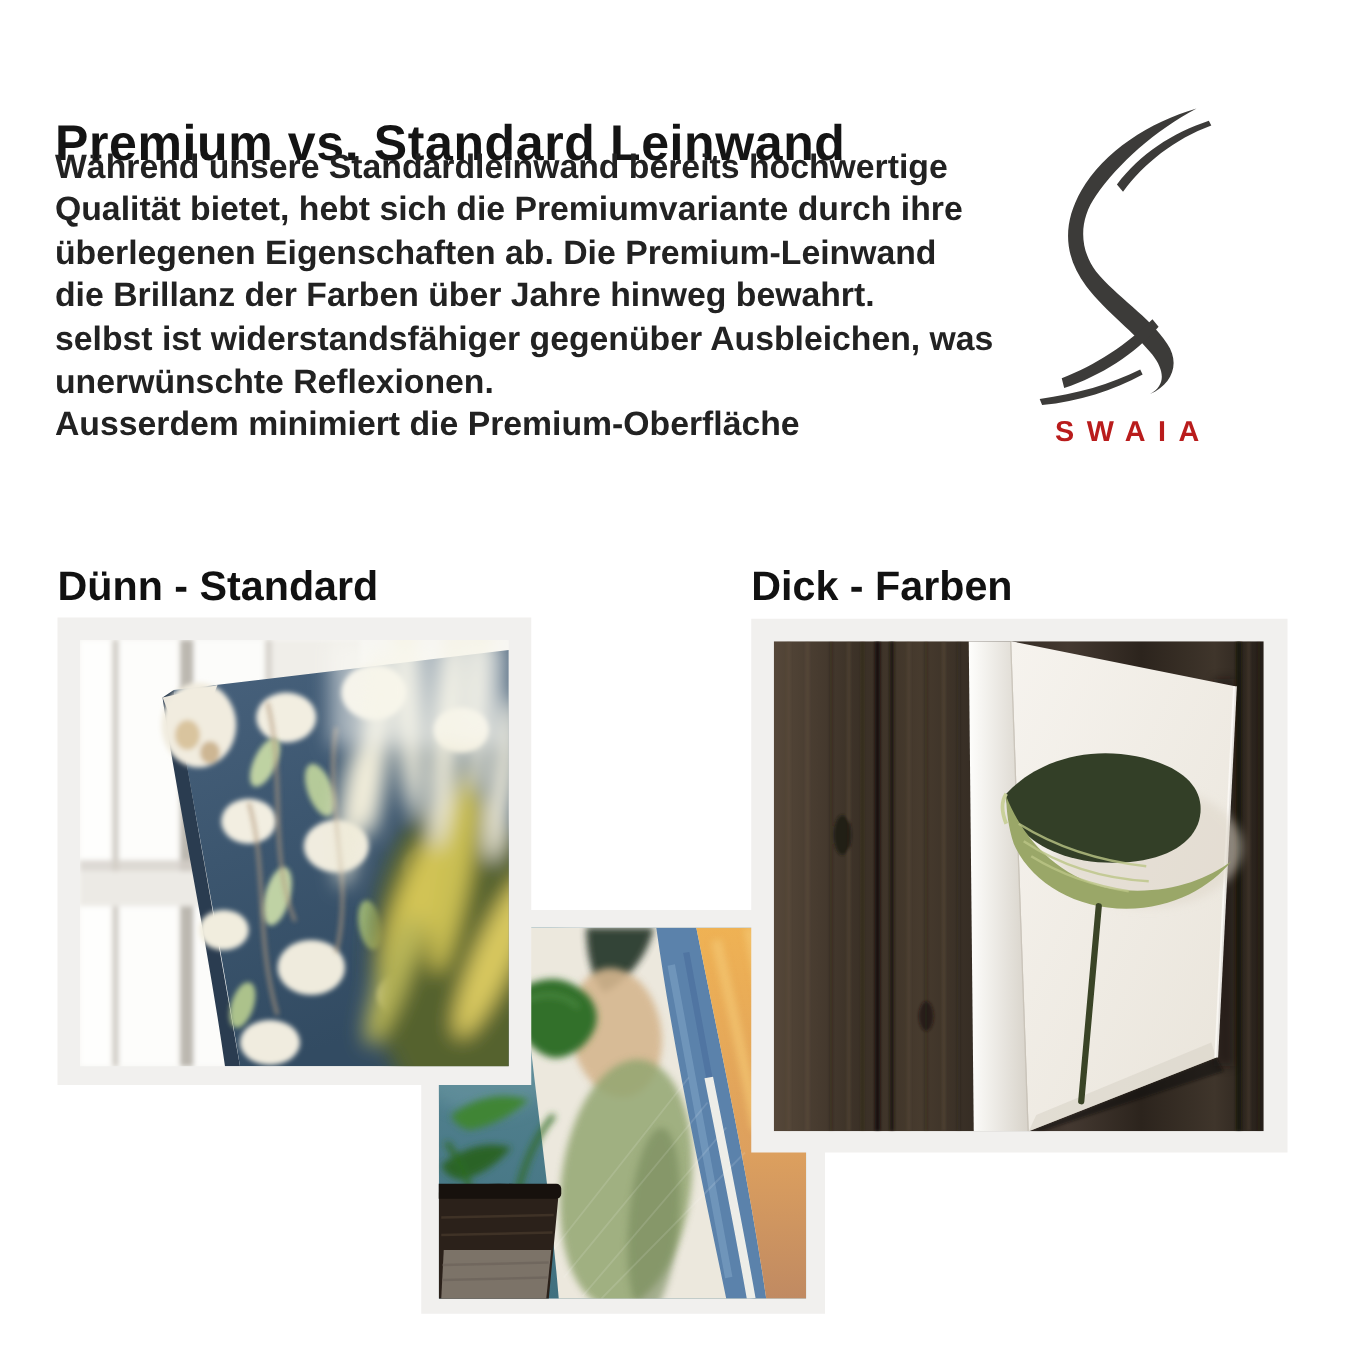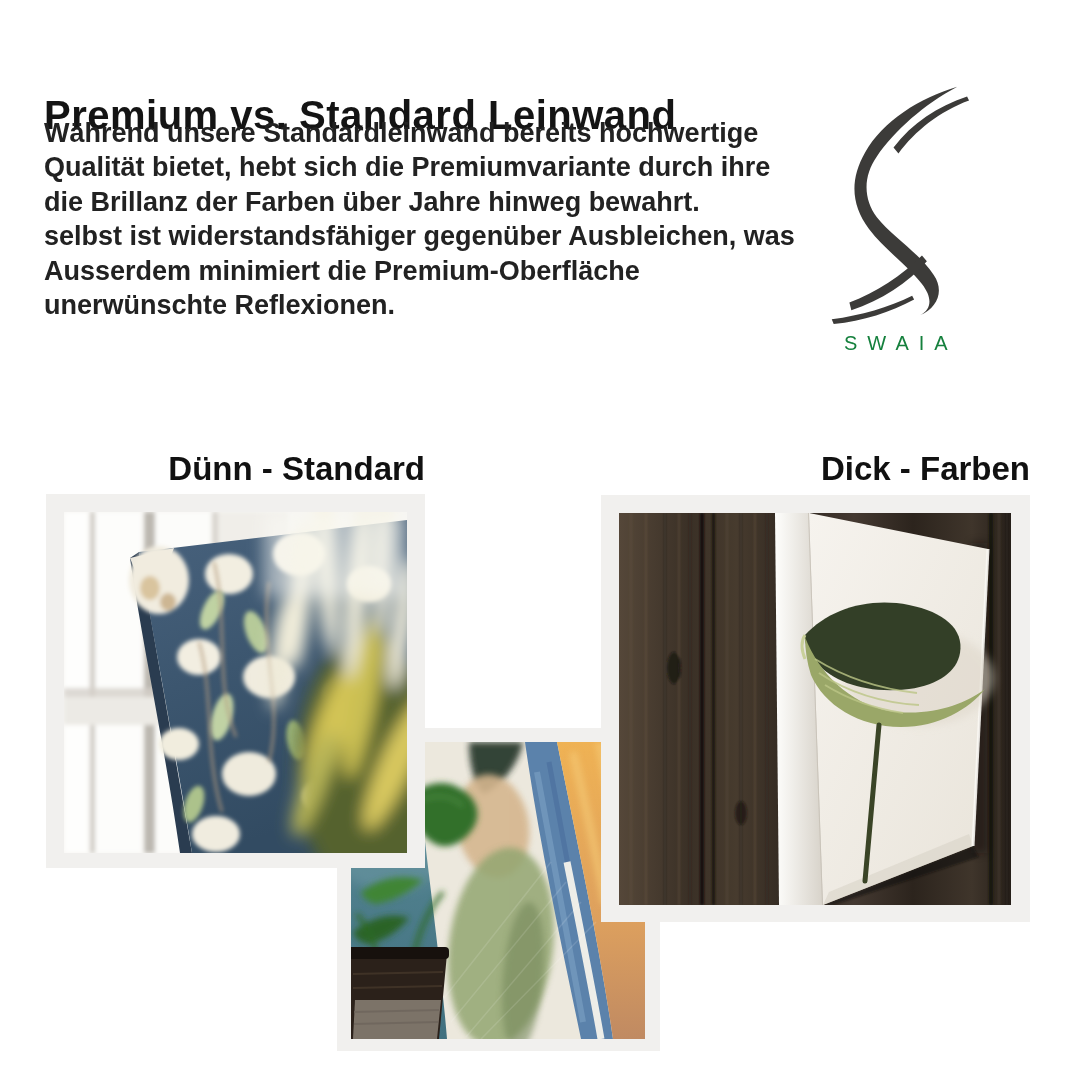--- a/index.html
+++ b/index.html
@@ -36,6 +36,7 @@
   <div class="intro">
     <div>Während unsere Standardleinwand bereits hochwertige</div>
     <div>Qualität bietet, hebt sich die Premiumvariante durch ihre</div>
+    <div>überlegenen Eigenschaften ab. Die Premium-Leinwand</div>
     <div>die Brillanz der Farben über Jahre hinweg bewahrt.</div>
     <div>selbst ist widerstandsfähiger gegenüber Ausbleichen, was</div>
     <div>Ausserdem minimiert die Premium-Oberfläche</div>

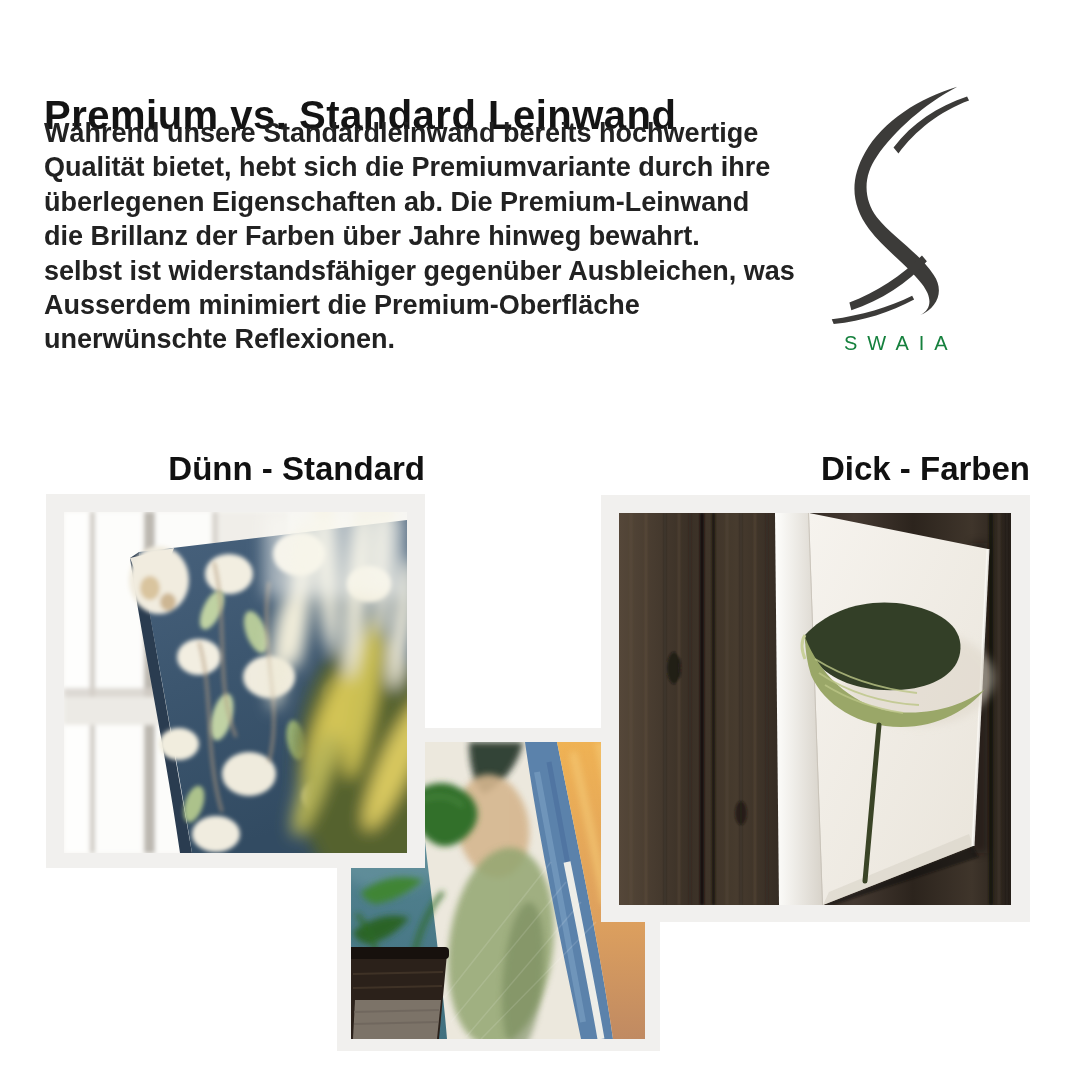--- a/index.html
+++ b/index.html
@@ -39,8 +39,8 @@
     <div>überlegenen Eigenschaften ab. Die Premium-Leinwand</div>
     <div>die Brillanz der Farben über Jahre hinweg bewahrt.</div>
     <div>selbst ist widerstandsfähiger gegenüber Ausbleichen, was</div>
+    <div>unerwünschte Reflexionen.</div>
     <div>Ausserdem minimiert die Premium-Oberfläche</div>
-    <div>unerwünschte Reflexionen.</div>
   </div>
 
   <div class="logo">

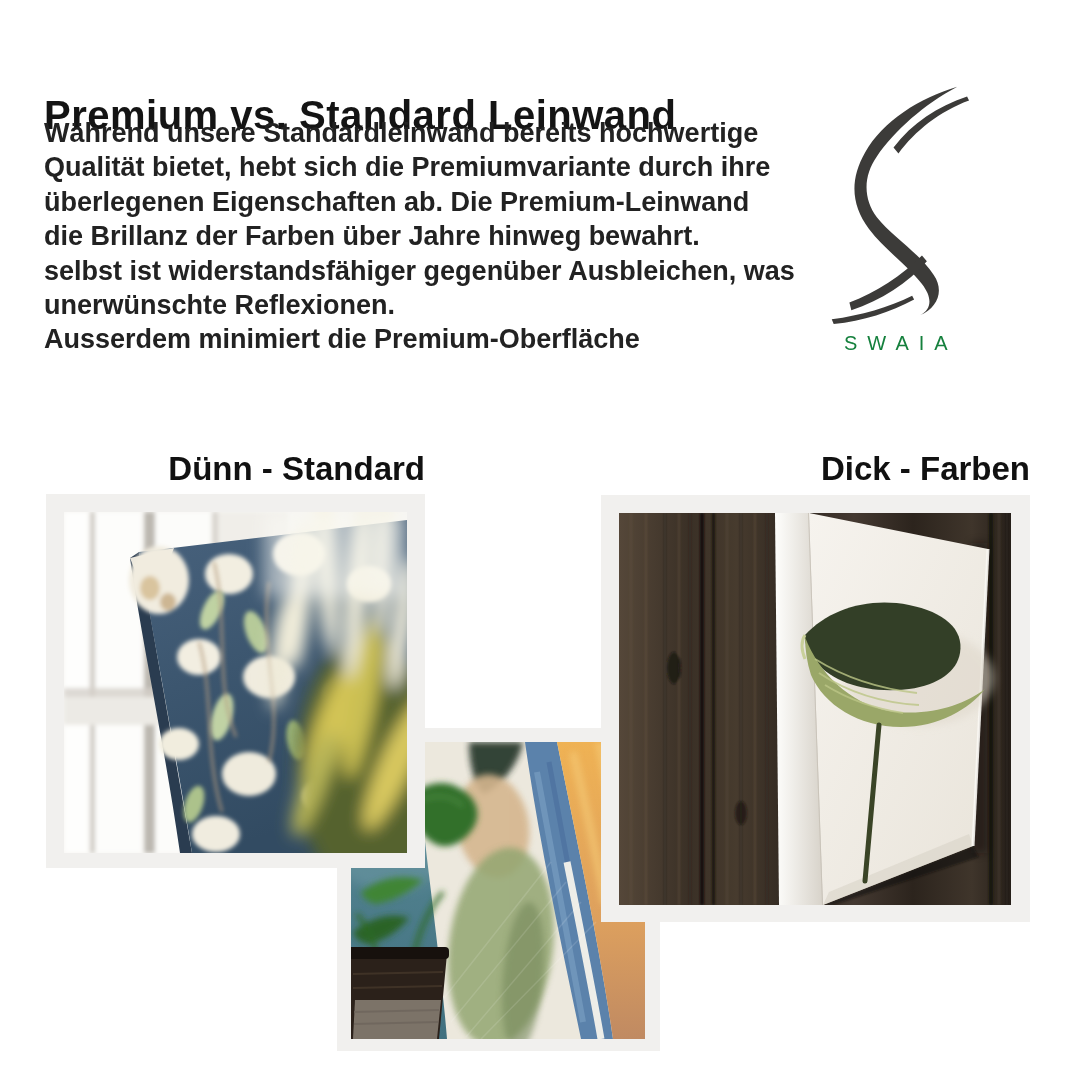--- a/index.html
+++ b/index.html
@@ -11,8 +11,8 @@
          color:#222222;white-space:nowrap;font-weight:bold;}
   .logo{position:absolute;left:820px;top:74px;width:210px;height:300px;}
   .logo svg{display:block;}
-  .brand{position:absolute;left:844px;top:332px;font-size:20px;font-weight:400;
-         letter-spacing:10px;color:#15803d;}
+  .brand{position:absolute;left:844px;top:332px;font-size:23px;font-weight:700;
+         letter-spacing:10px;color:#b91c1c;}
   .label{position:absolute;top:450px;font-size:33px;font-weight:bold;color:#111111;
          text-align:right;white-space:nowrap;}
   .label-std{left:46px;width:379px;}

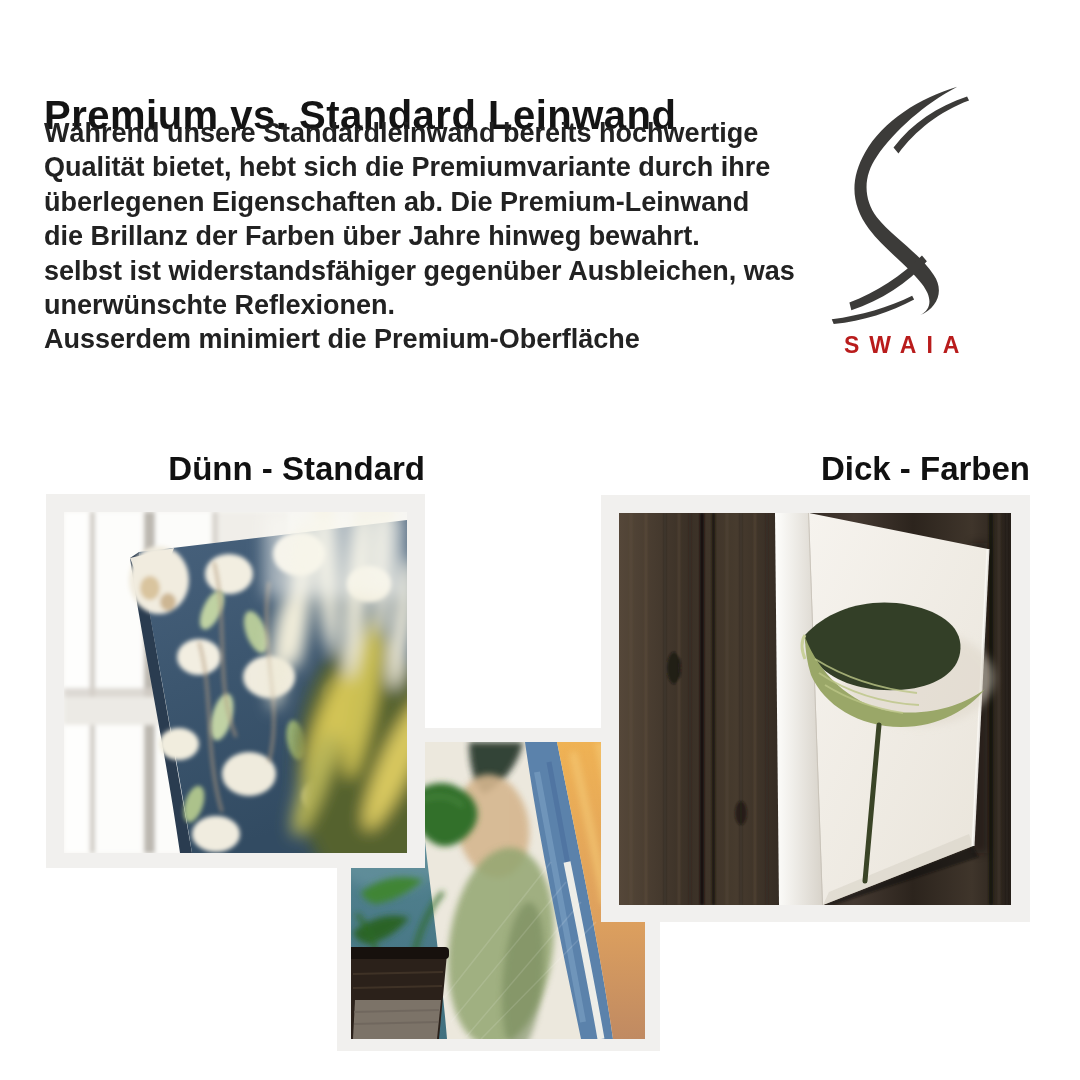--- a/index.html
+++ b/index.html
@@ -14,7 +14,7 @@
   .brand{position:absolute;left:844px;top:332px;font-size:23px;font-weight:700;
          letter-spacing:10px;color:#b91c1c;}
   .label{position:absolute;top:450px;font-size:33px;font-weight:bold;color:#111111;
-         text-align:right;white-space:nowrap;}
+         text-align:left;white-space:nowrap;}
   .label-std{left:46px;width:379px;}
   .label-prem{left:601px;width:429px;}
   .frame{position:absolute;background:var(--frame,#f1f0ee);margin:0;}

